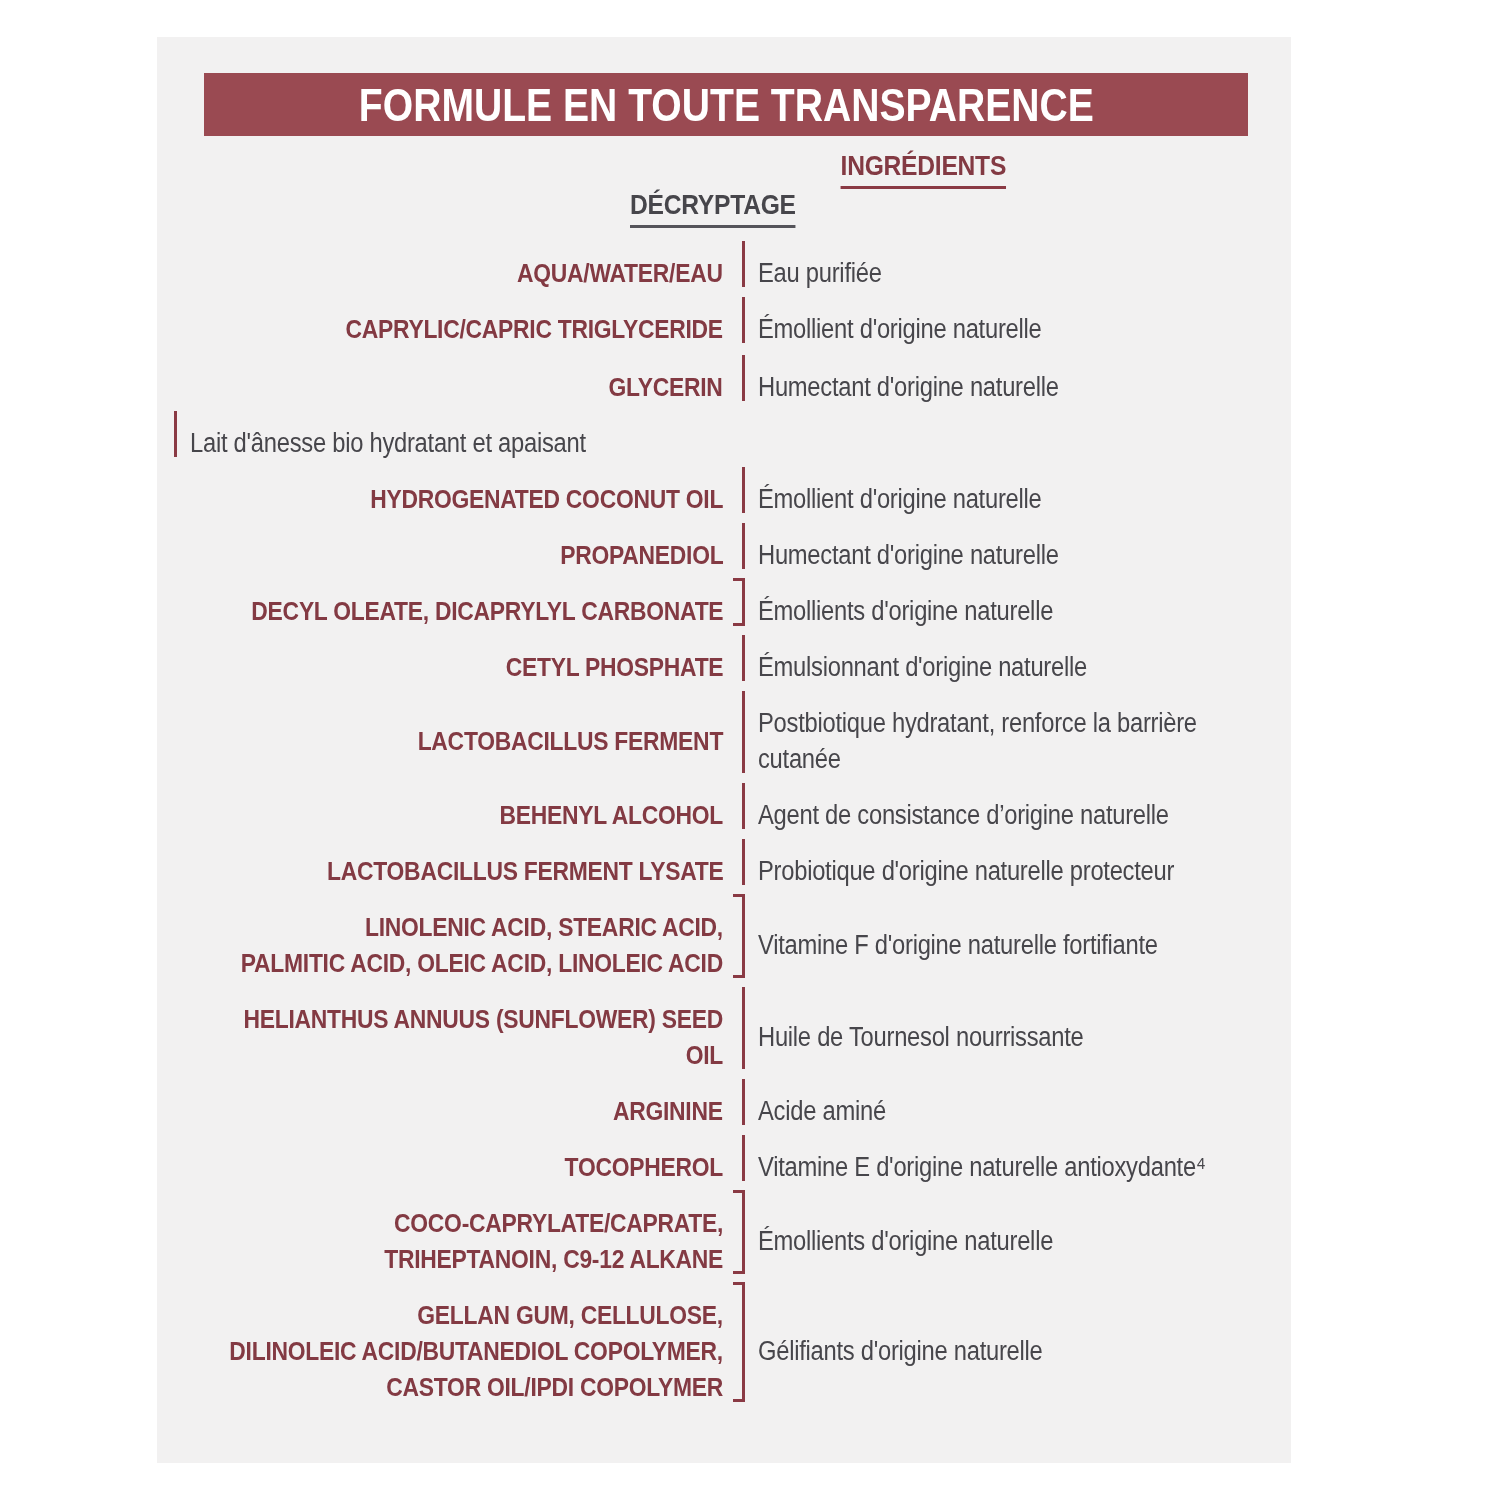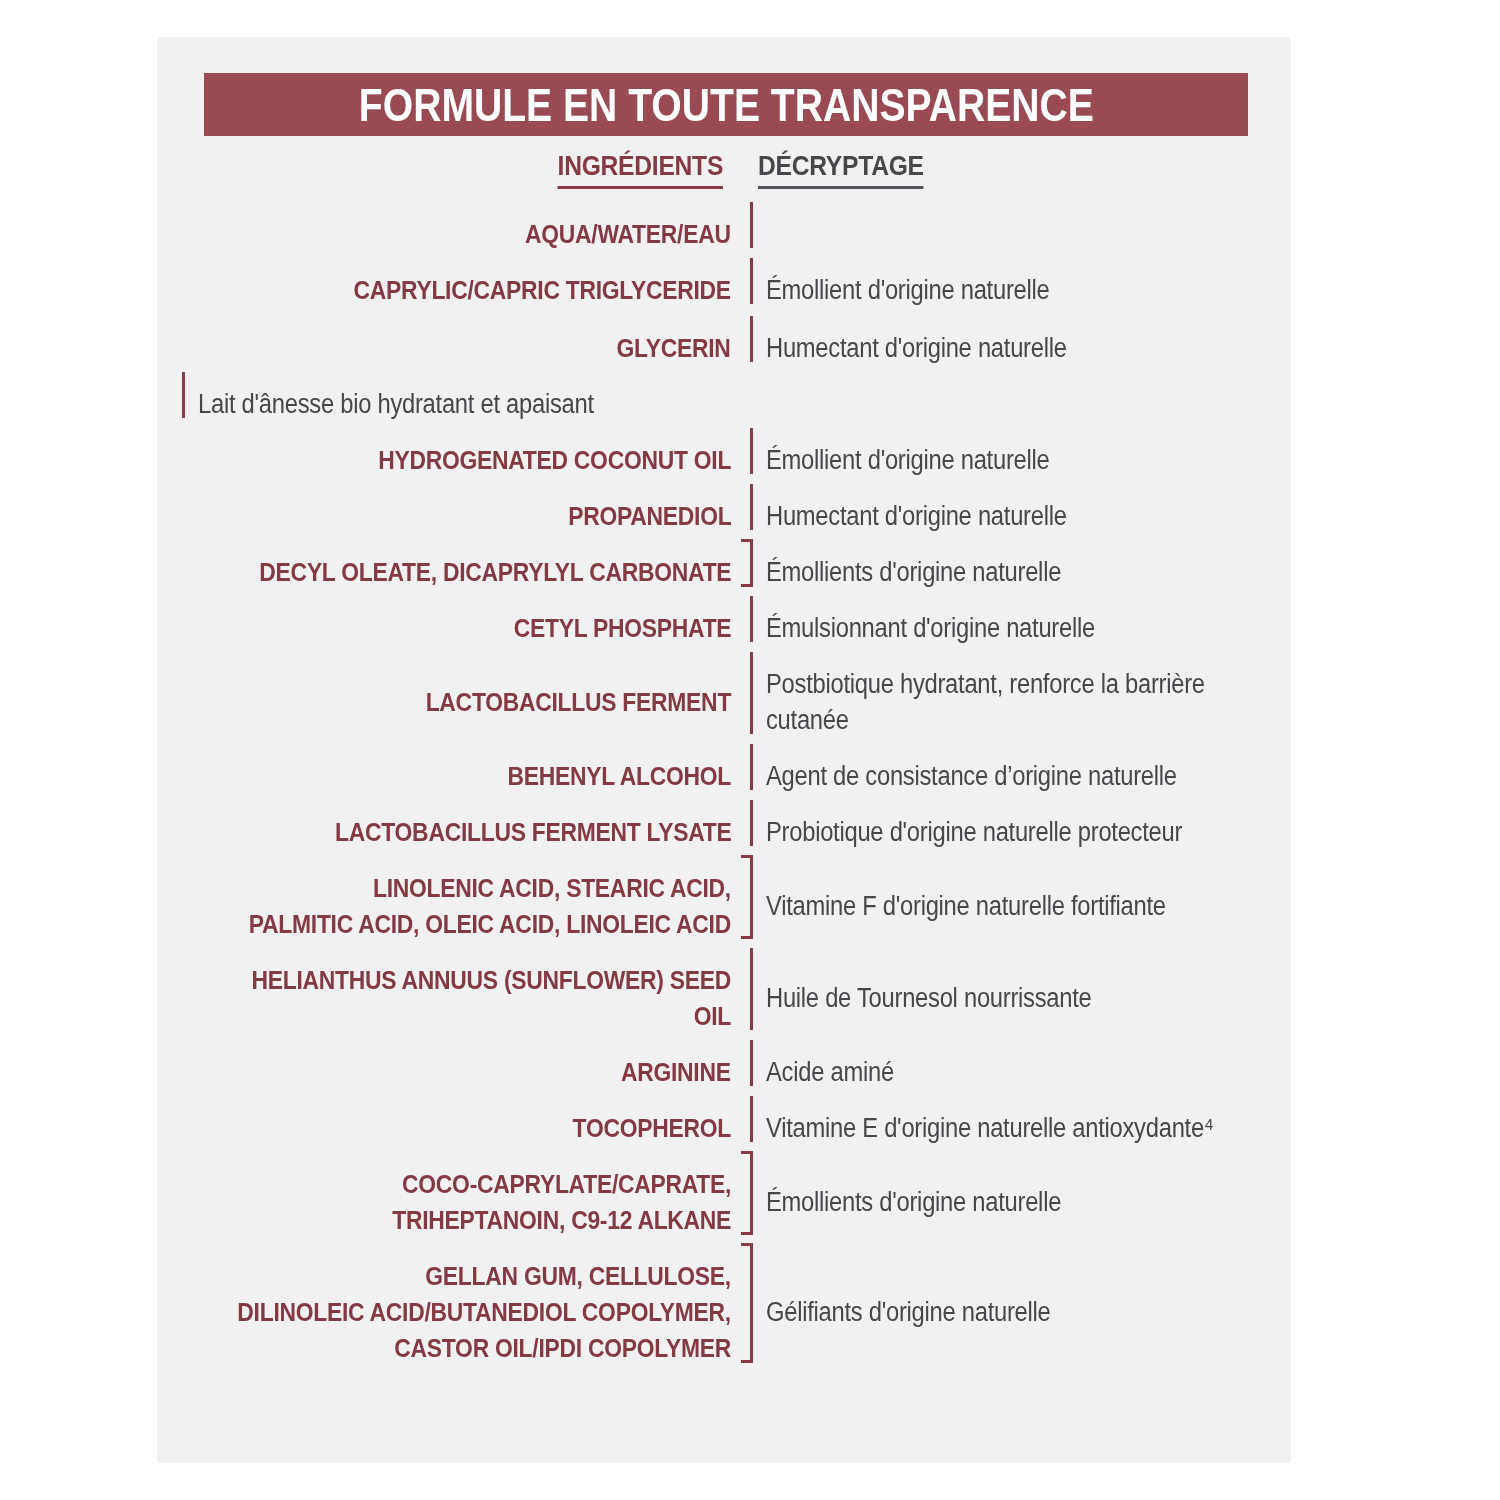--- a/index.html
+++ b/index.html
@@ -25,7 +25,7 @@
     letter-spacing:0px; white-space:nowrap;
     display:inline-block; transform:scaleX(0.85);
   }
-  .cols { display:flex; align-items:center; margin-top:14px; }
+  .cols { display:flex; align-items:center; margin-top:14px;flex-direction:column; }
   .c-ing { width:568px; text-align:right; padding-right:2px; }
   .c-sep { width:33px; position:relative; align-self:stretch; flex:none; }
   .c-dec { flex:1; text-align:left; min-width:0; }

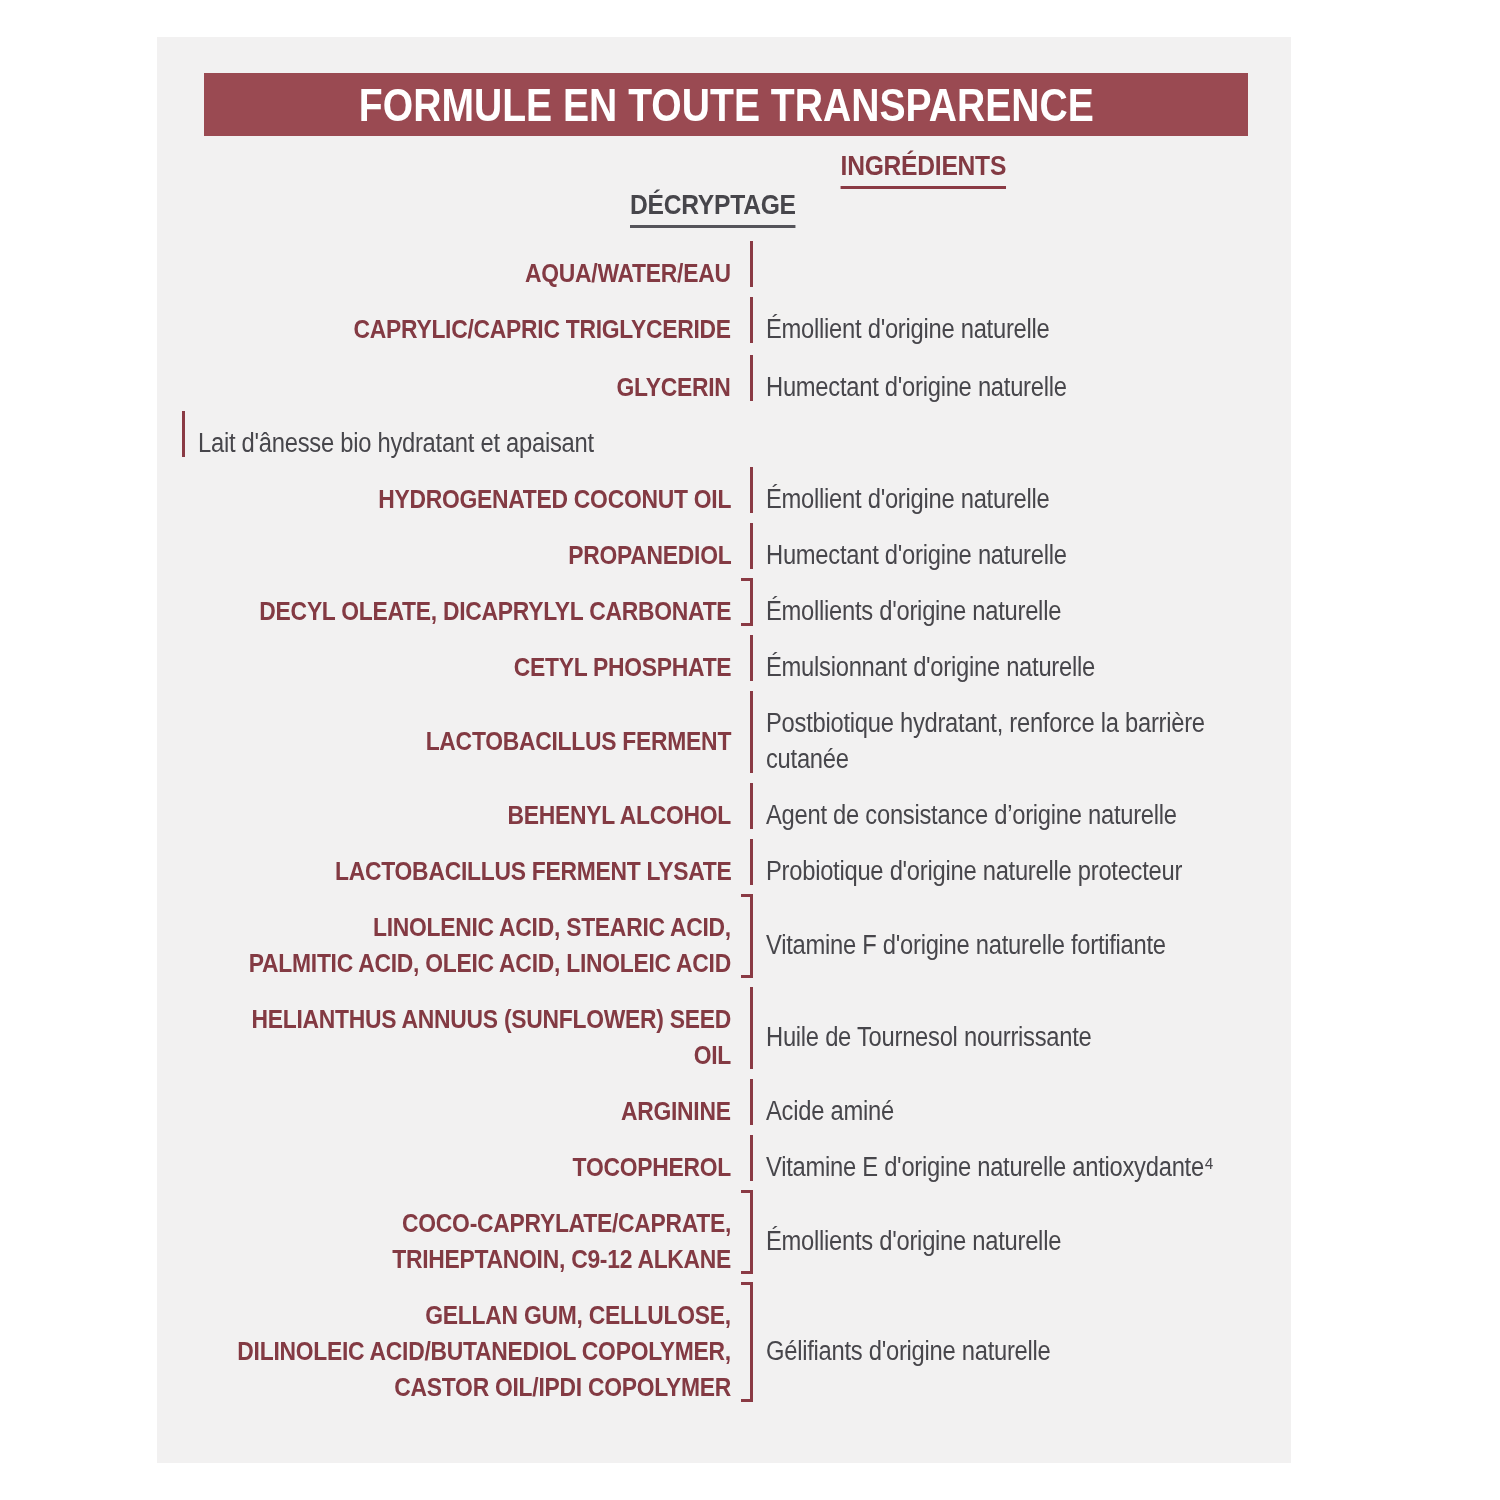--- a/index.html
+++ b/index.html
@@ -37,7 +37,7 @@
   .hdr-ing { color:#833a43; border-color:#8a3a44; transform:scaleX(0.88); transform-origin:right center; }
   .hdr-dec { color:#47464b; border-color:#55545a; transform:scaleX(0.88); transform-origin:left center; }
   .rows { margin-top:8px; }
-  .row { display:flex; align-items:center; padding:1px 8px;text-decoration:underline; }
+  .row { display:flex; align-items:center; padding:1px 0;text-decoration:underline; }
   .cell { white-space:pre-line; }
   .ing-text {
     display:inline-block; color:#833a43; font-weight:bold;

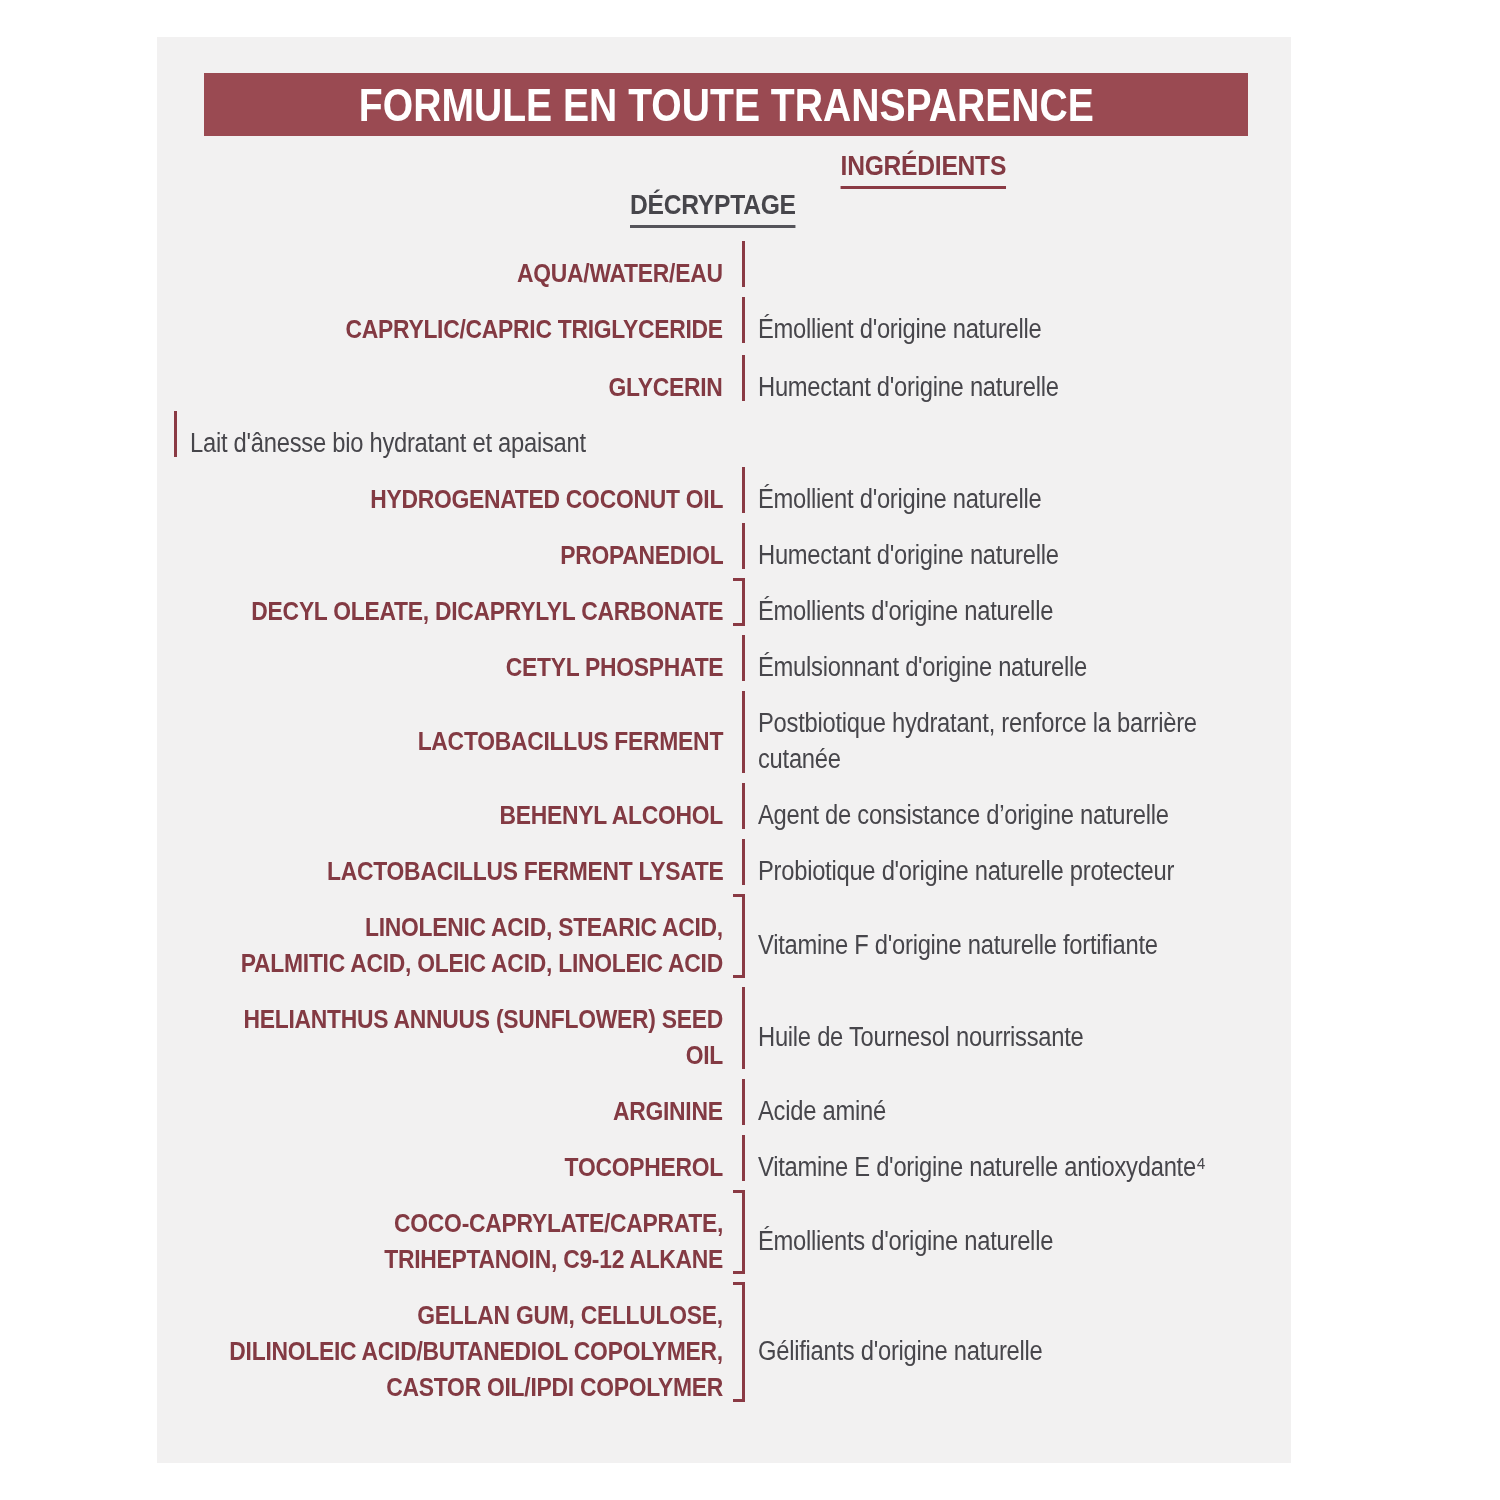--- a/index.html
+++ b/index.html
@@ -88,6 +88,9 @@
     <div class="c-sep">
       <span class="sep-line"></span>
     </div>
+    <div class="cell c-dec">
+      <span class="dec-text">Eau purifiée</span>
+    </div>
   </div>
 
   <div class="row">

